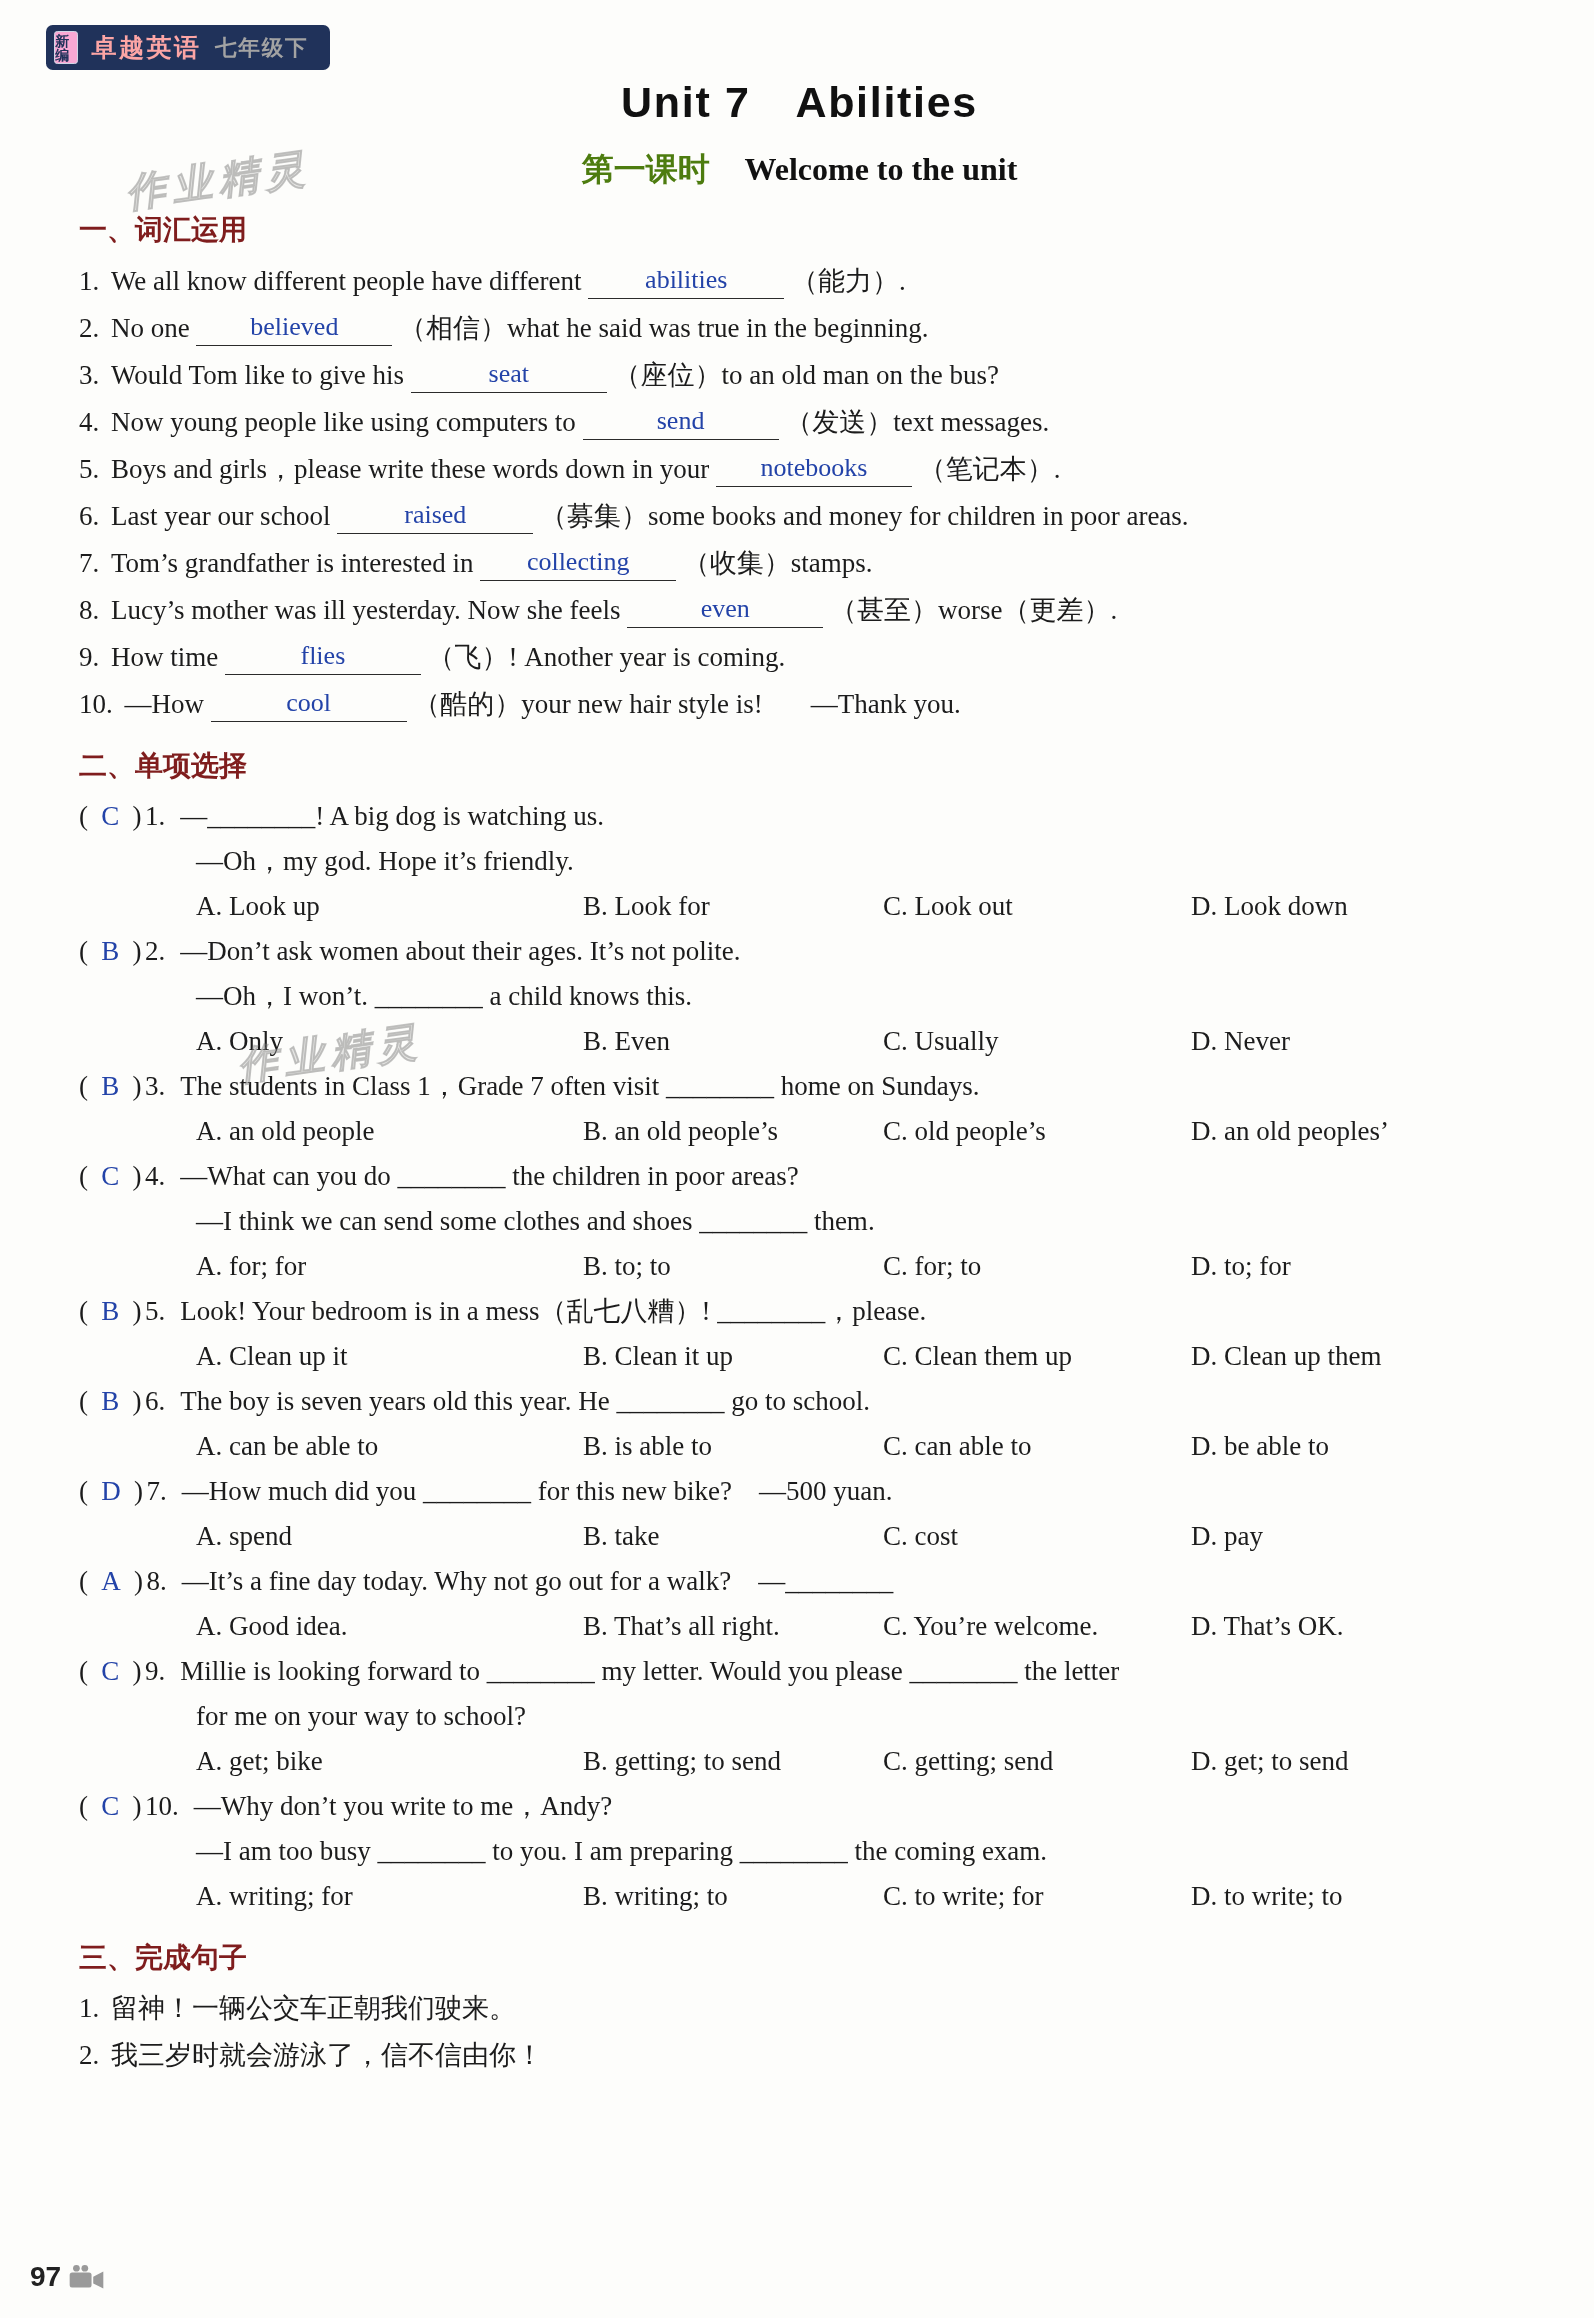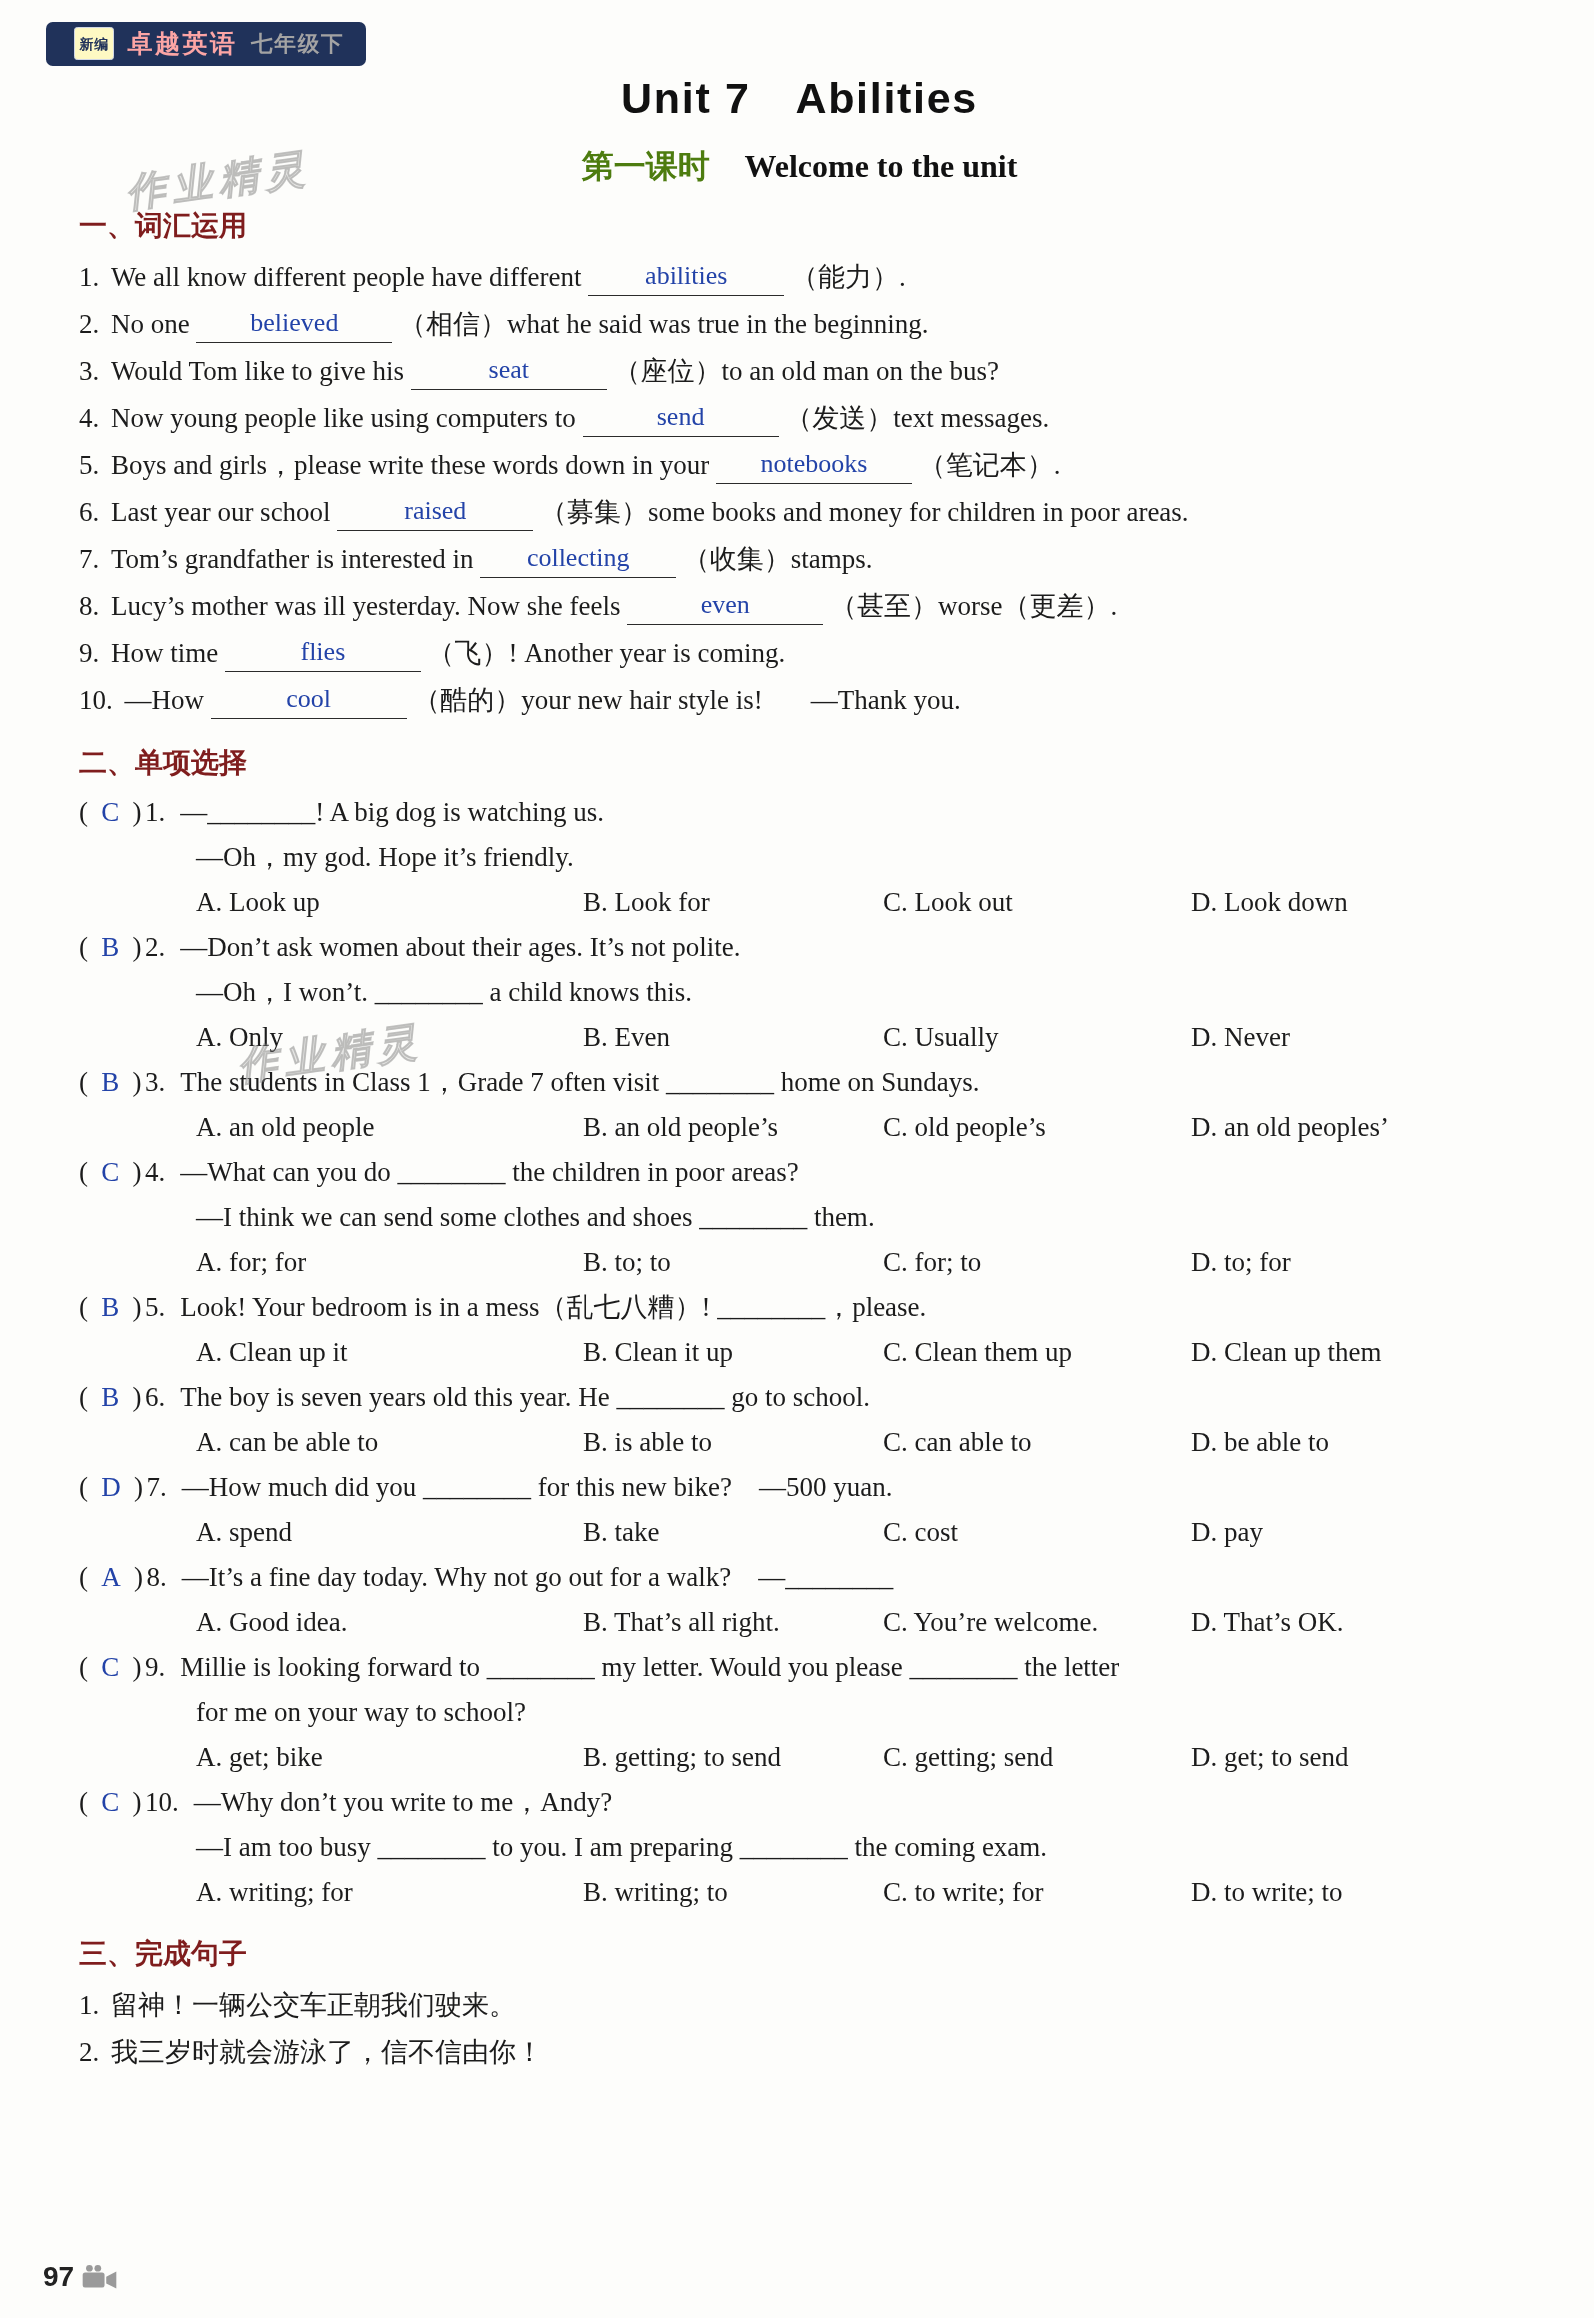--- a/index.html
+++ b/index.html
@@ -23,10 +23,9 @@
     margin-left:-33px;
   }
   .book {
-    width:40px; height:33px; background:#fef9c3; border-radius:3.3px;
+    width:24px; height:33px; background:#f9a8d4; border-radius:3.3px;
     display:flex; align-items:center; justify-content:center;
     border:1.7px solid #cfd6e6;
-    margin-left:20px;
   }
   .book-label { font:bold 14px/1 "Liberation Sans","DejaVu Sans",sans-serif; color:#20325a; letter-spacing:0.8px; }
   .brand { font:bold 25px/1 "Liberation Sans","DejaVu Sans",sans-serif; color:#fca5a5; letter-spacing:2.5px;text-align:center; }

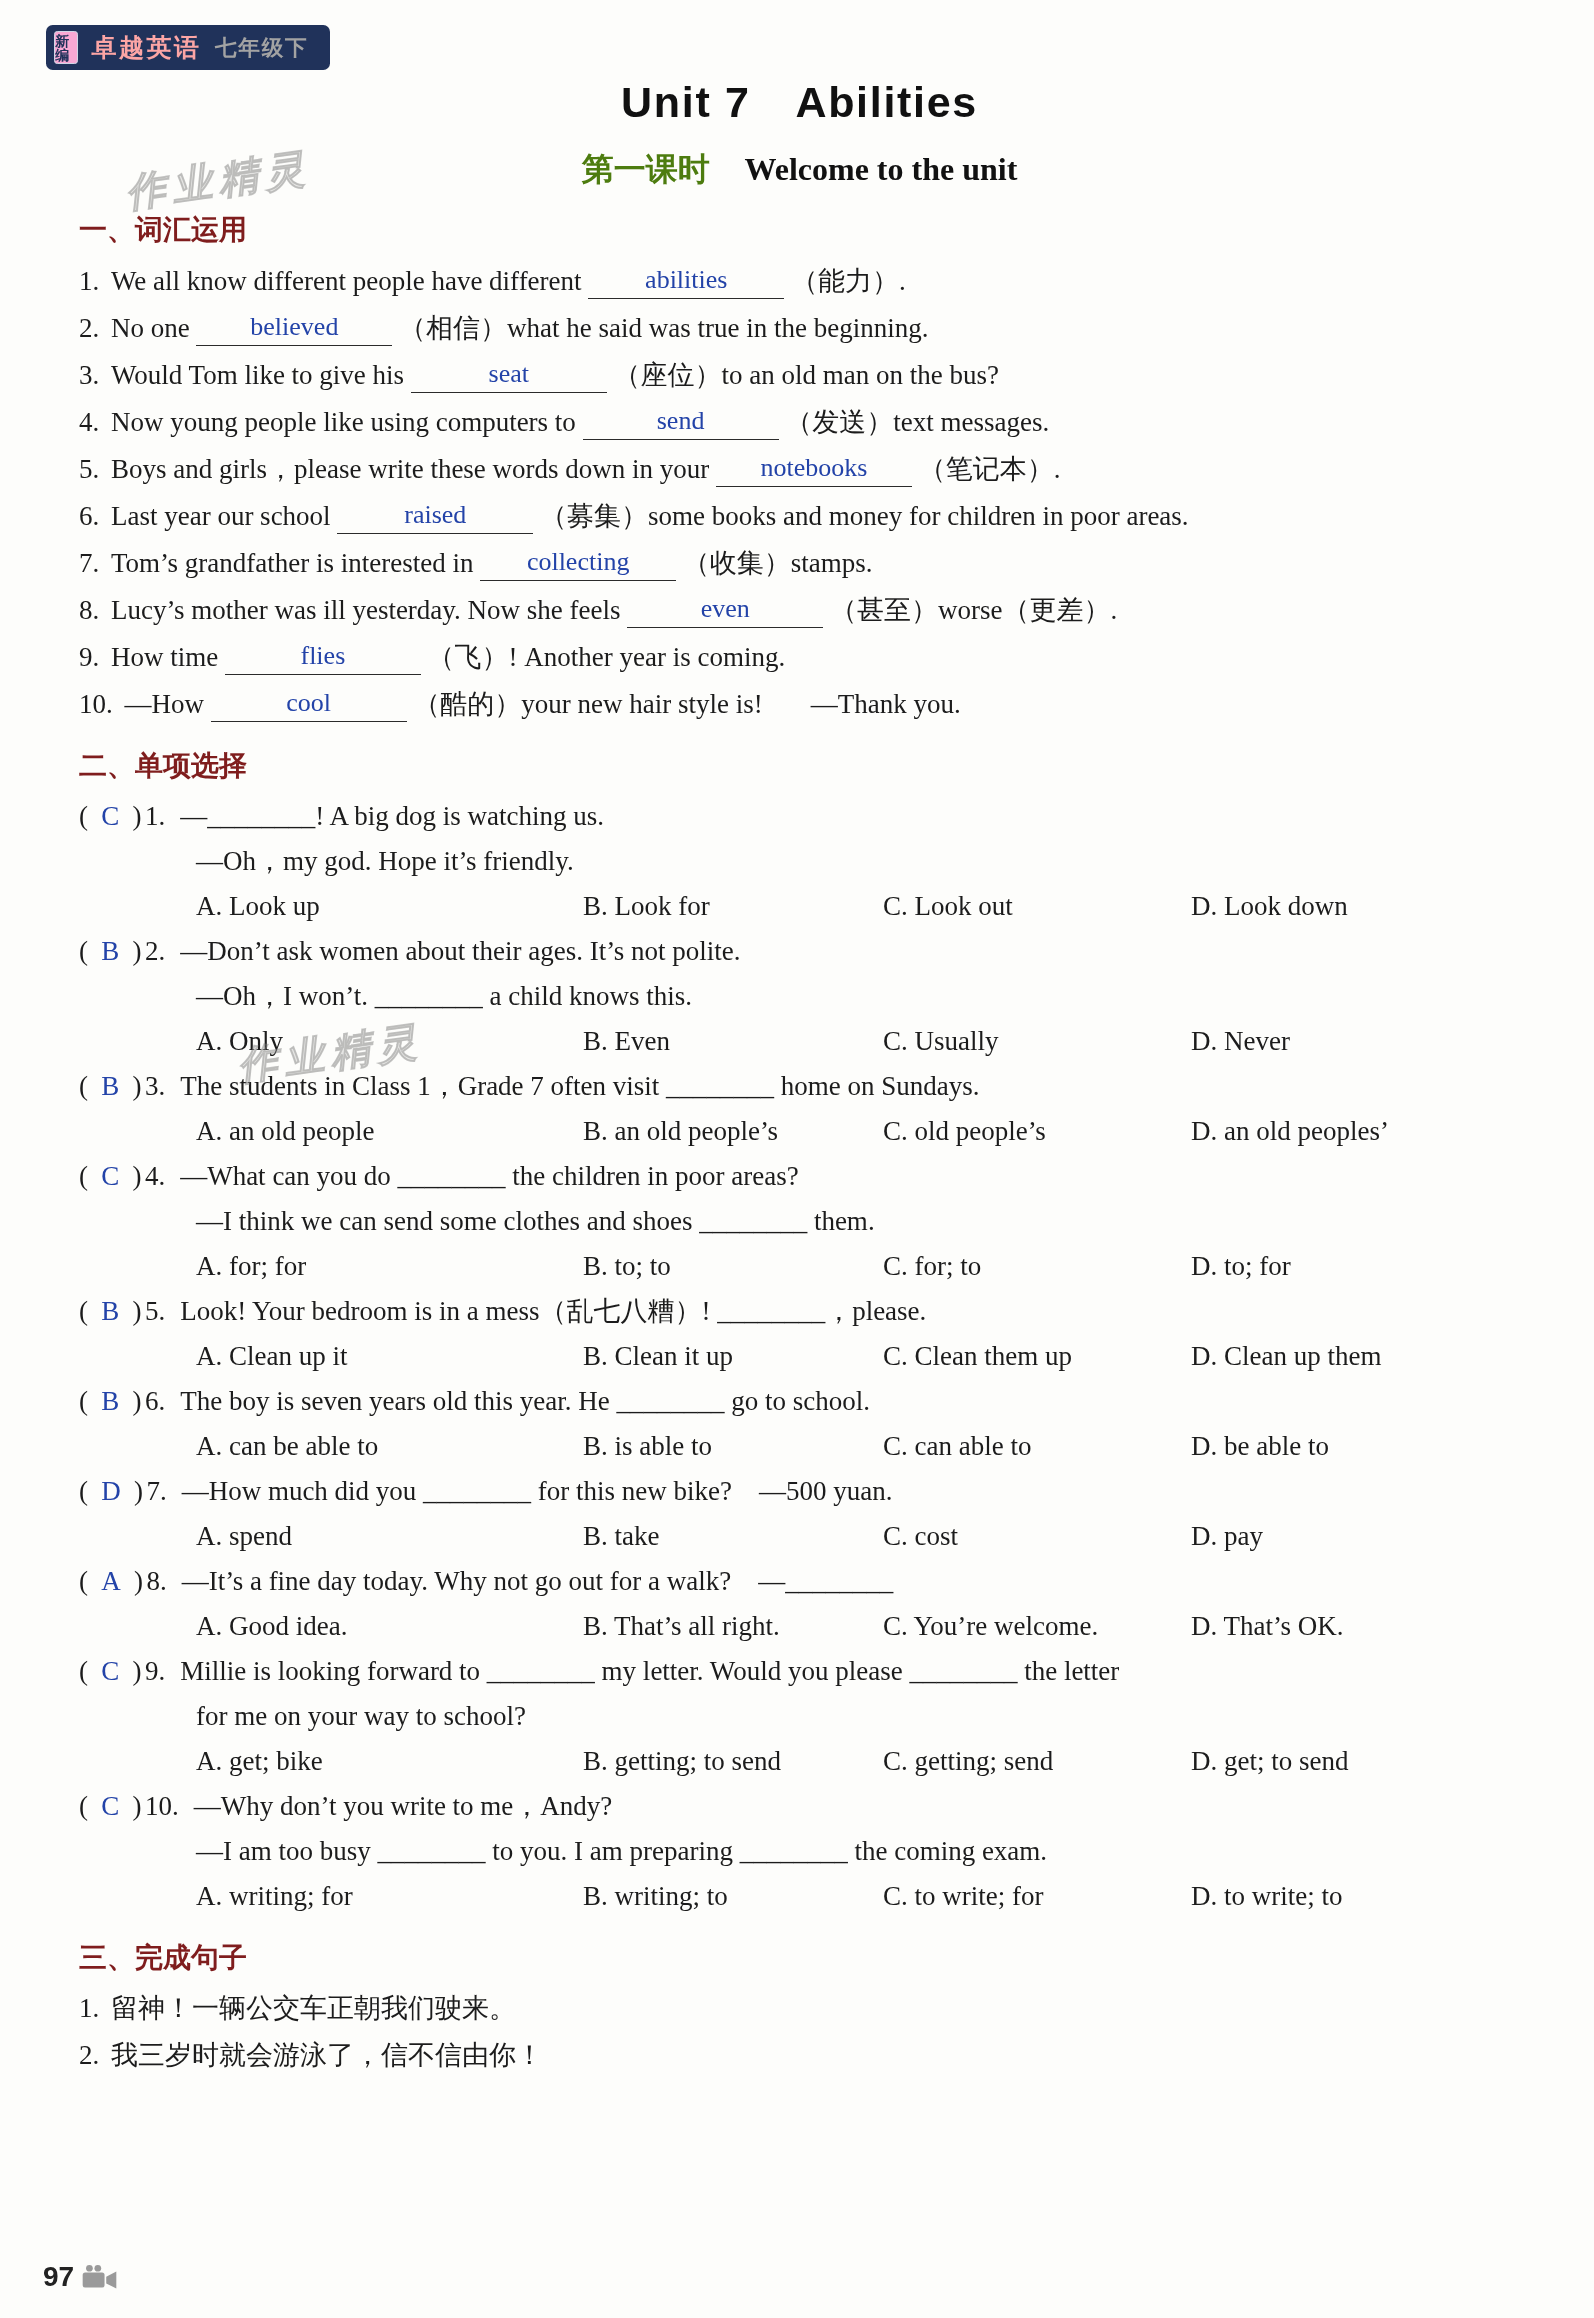--- a/index.html
+++ b/index.html
@@ -99,7 +99,7 @@
 
   
   .footer {
-    position:absolute; left:43px; bottom:28px;
+    position:absolute; left:30px; bottom:28px;
     display:flex; align-items:center; gap:7px;
   }
   .page-num { font:bold 28px/1 "Liberation Sans","DejaVu Sans",sans-serif; color:#222; }

